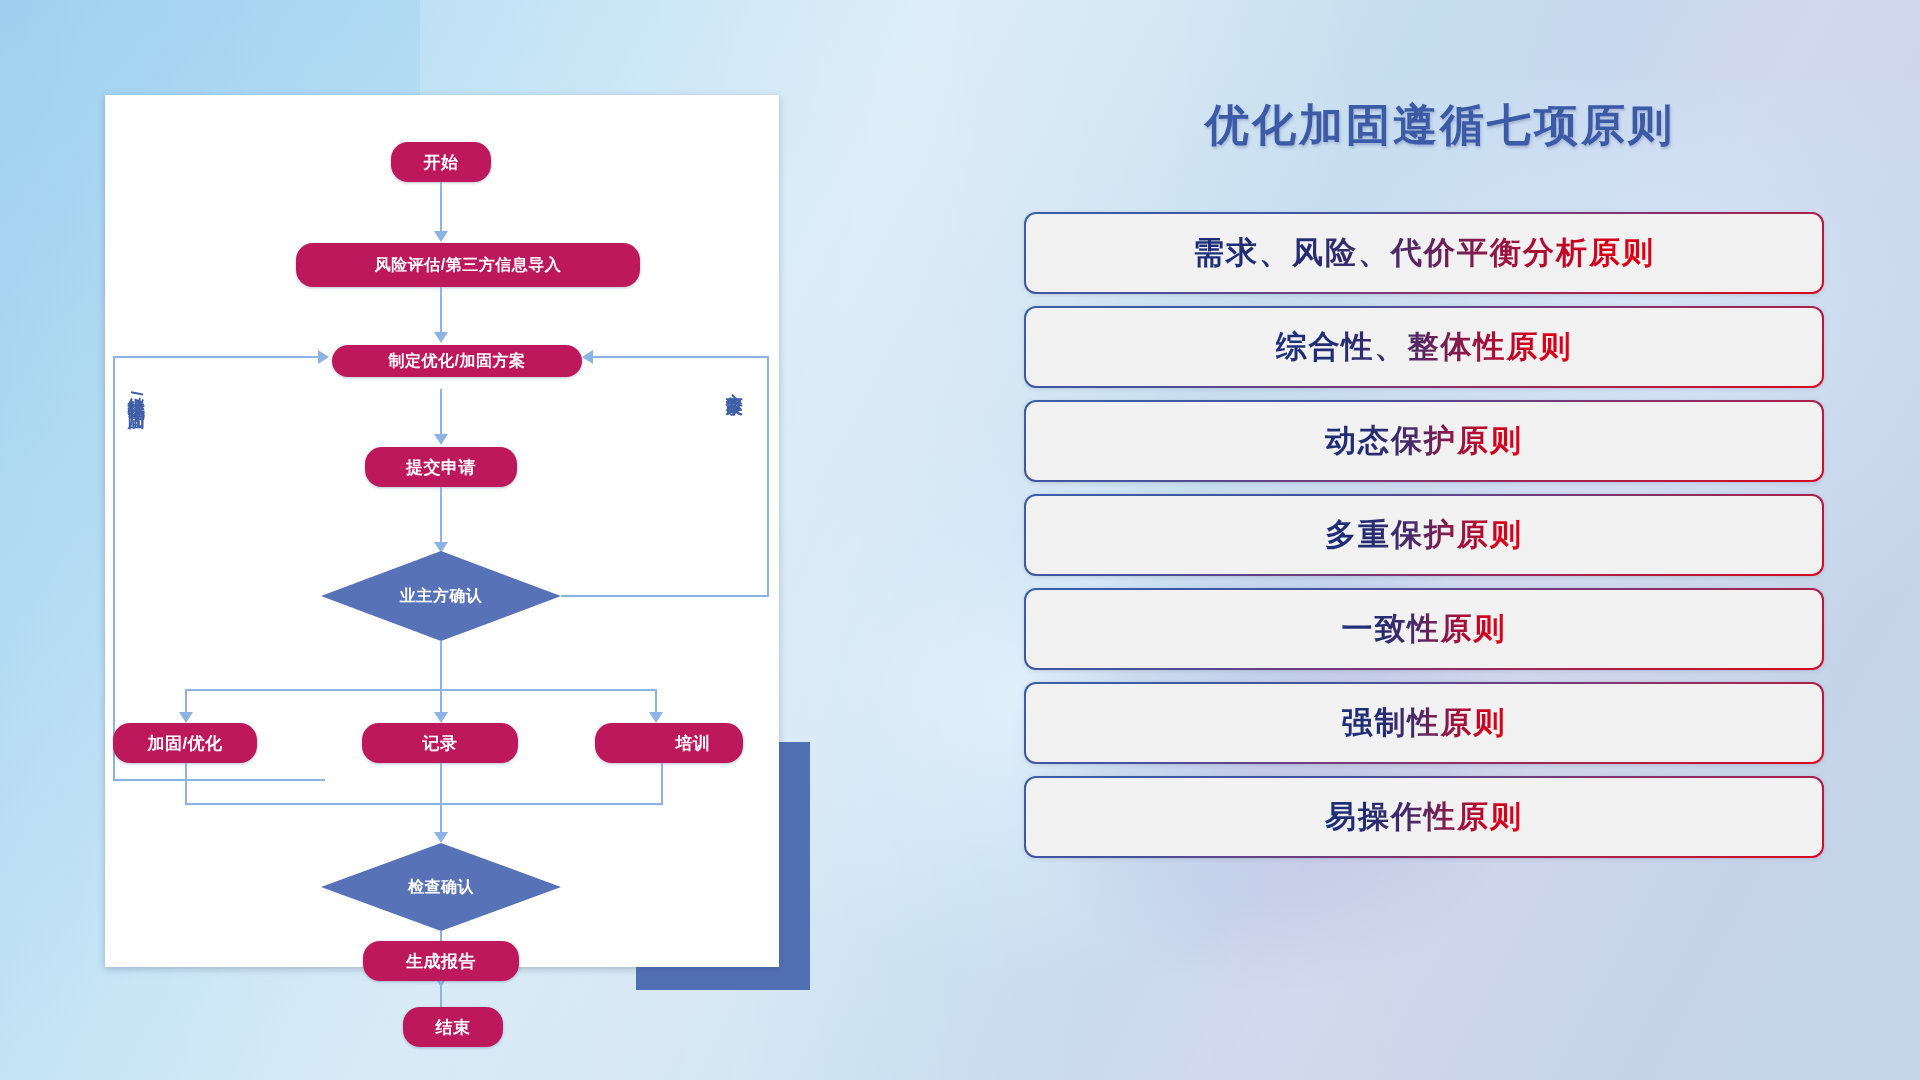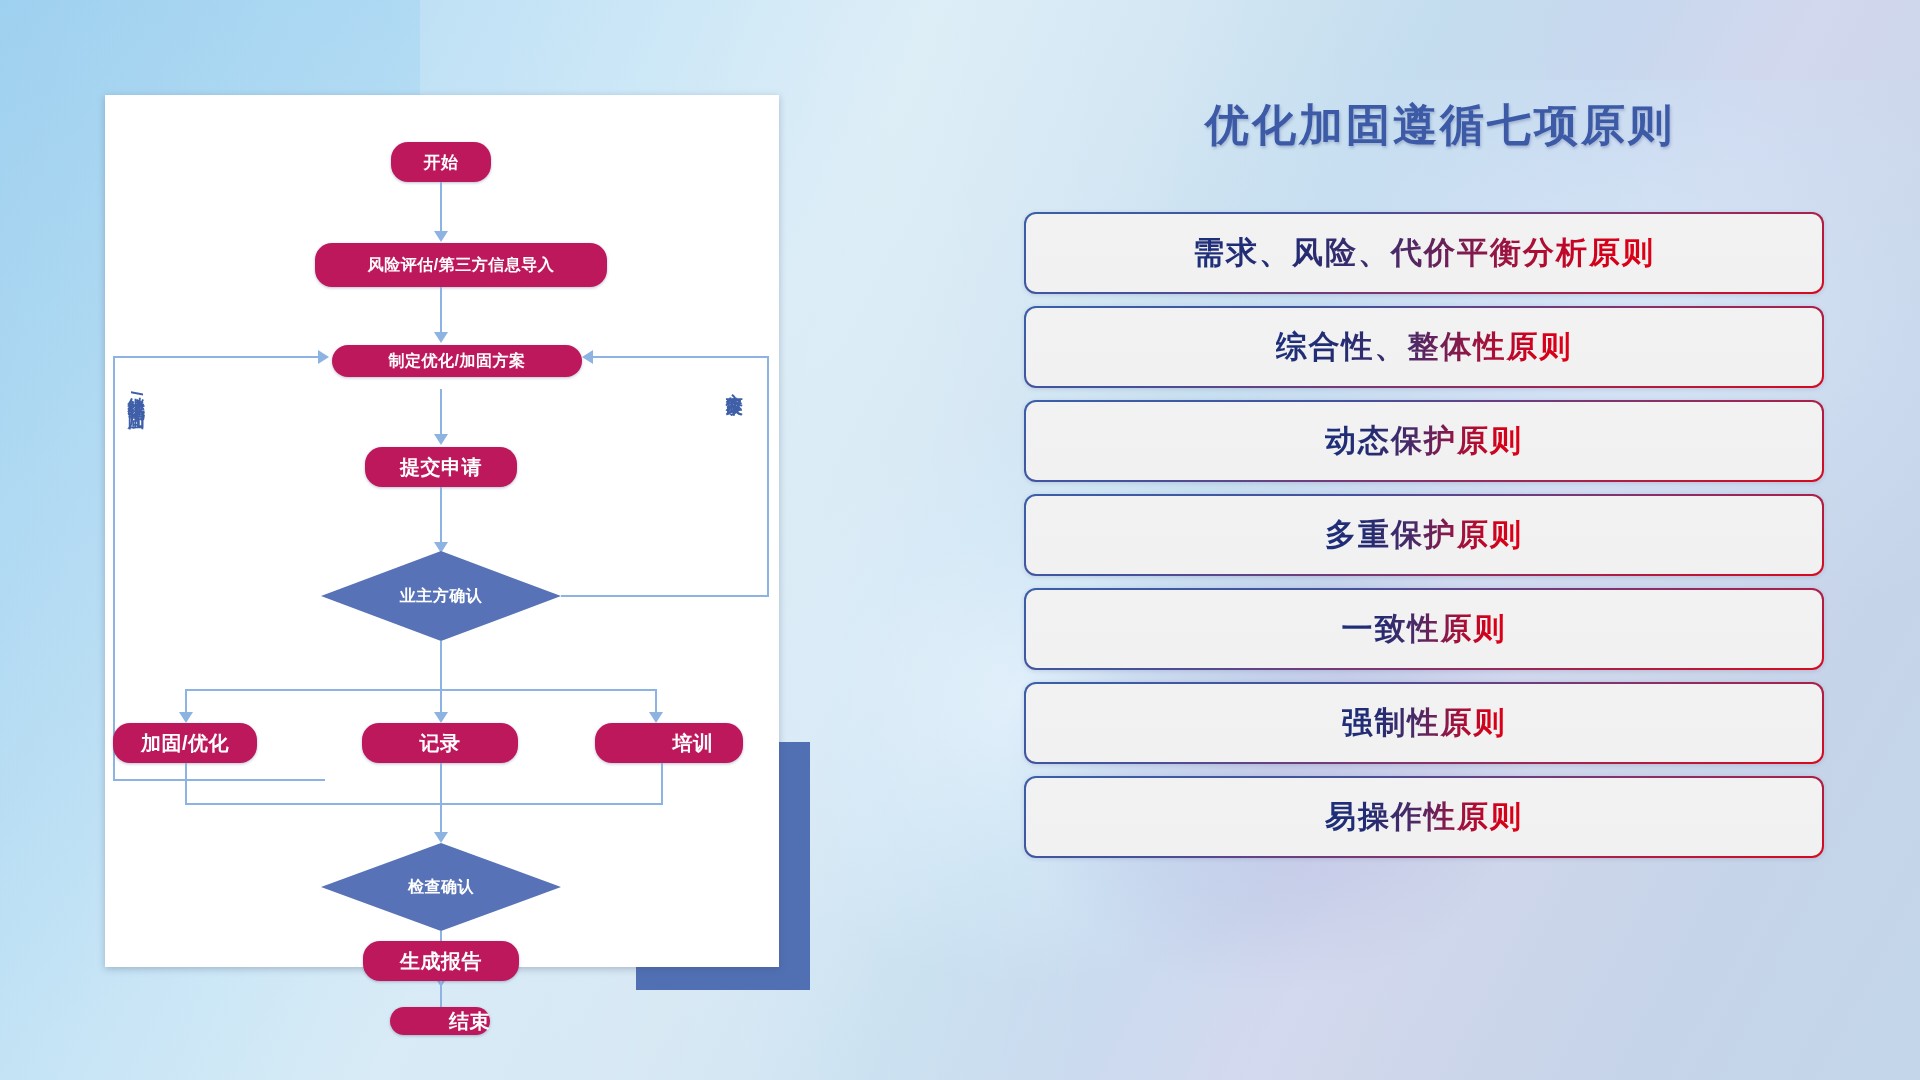--- a/index.html
+++ b/index.html
@@ -216,7 +216,7 @@
     <div class="conn v" style="left:335px; top:87px; height:52px;"></div>
     <div class="arrow down" style="left:329px; top:136px;"></div>
 
-    <div class="node" style="left:210px; top:148px; width:292px; height:44px;">
+    <div class="node" style="left:191px; top:148px; width:344px; height:44px;">
       <span>风险评估/第三方信息导入</span>
     </div>
 

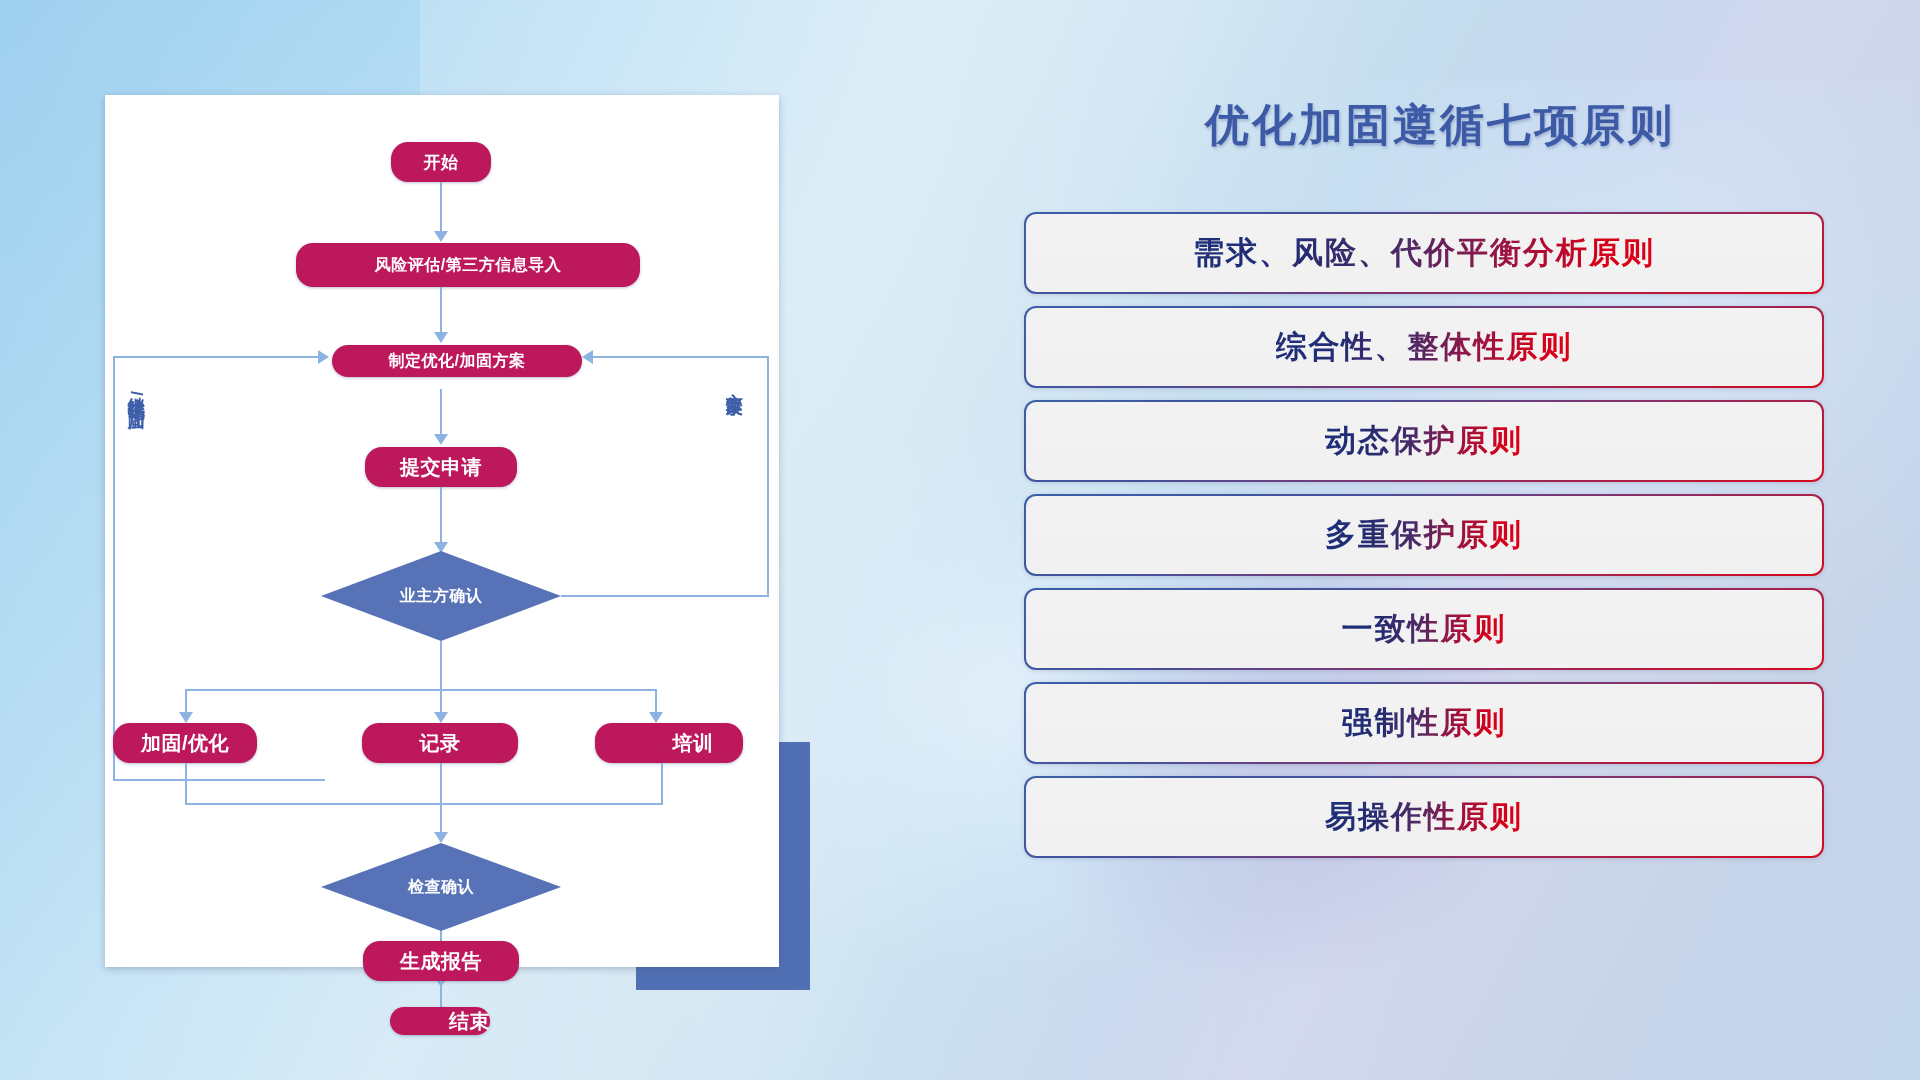--- a/index.html
+++ b/index.html
@@ -192,7 +192,7 @@
   }
 
   .n-start   { font-size: 17px; }
-  .n-mid     { font-size: 20px; }
+  .n-mid     { font-size: 17px; }
 </style>
 </head>
 <body>

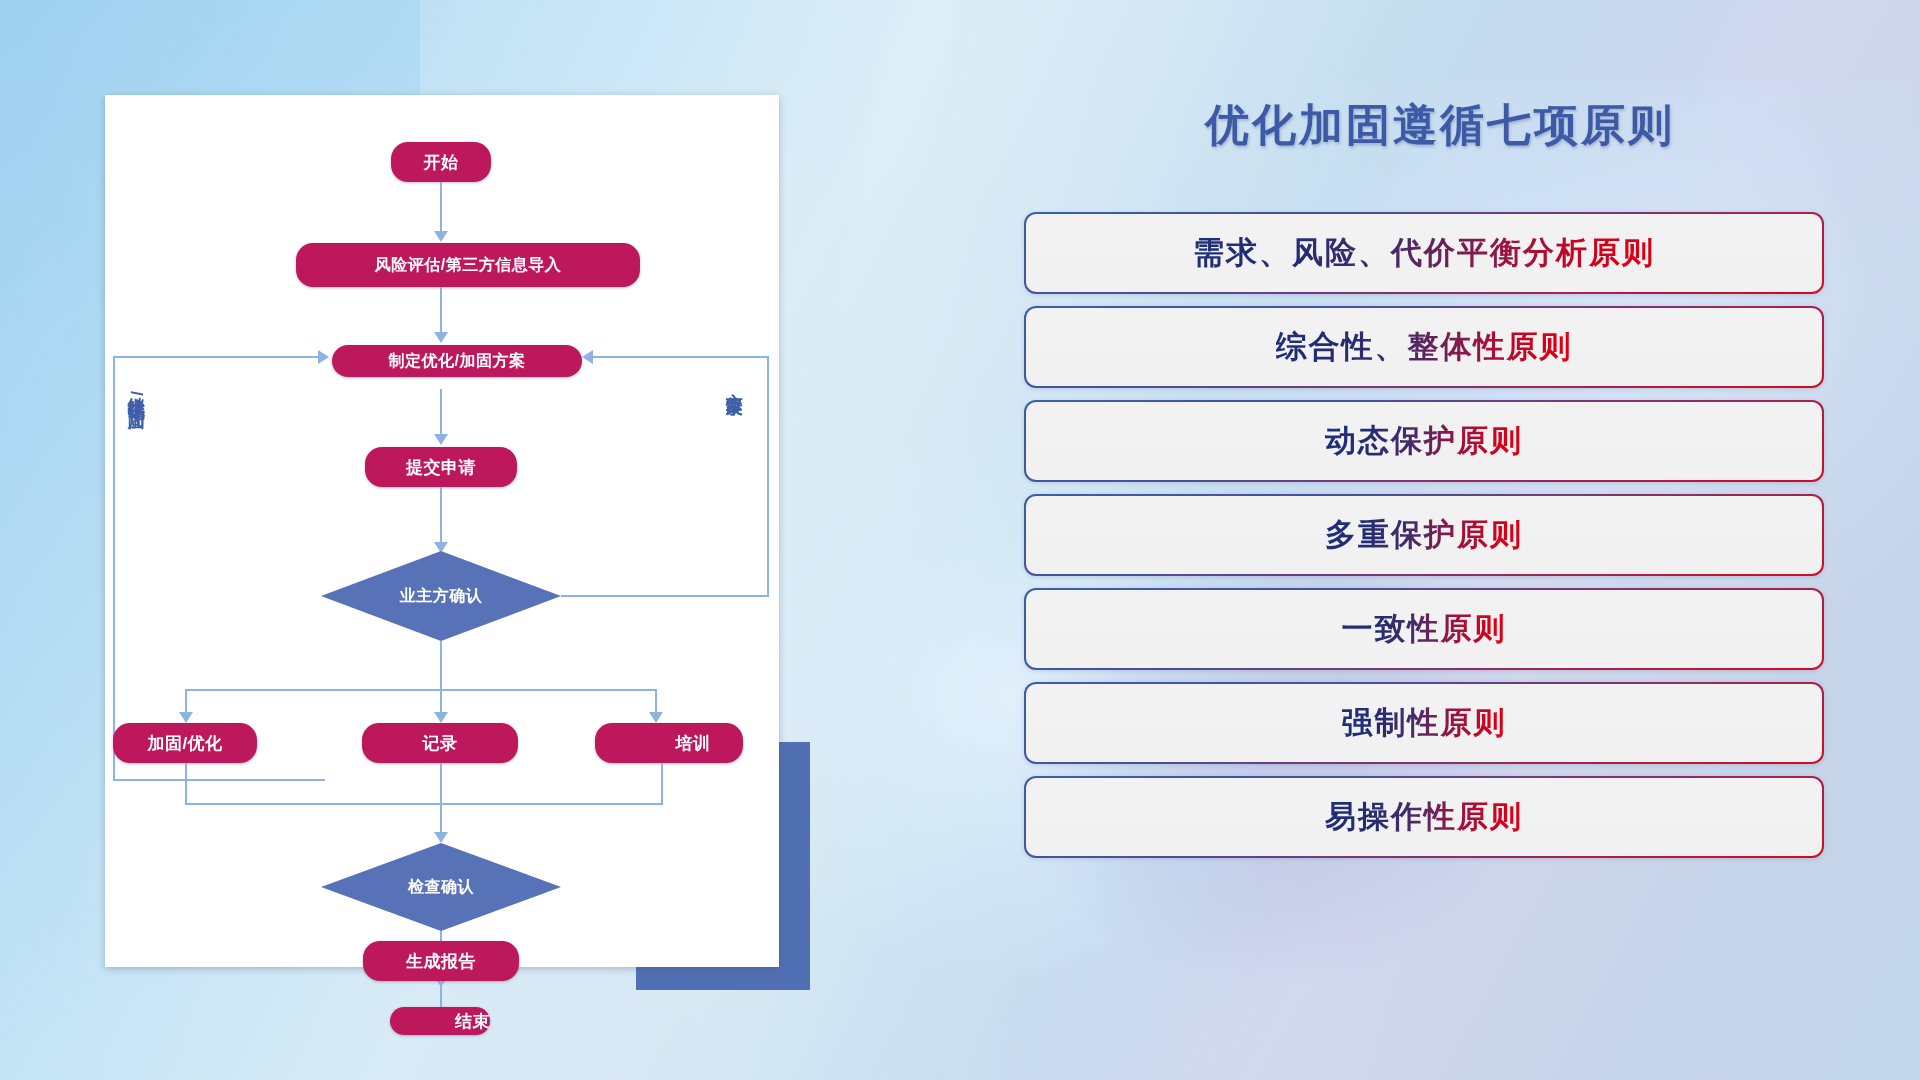--- a/index.html
+++ b/index.html
@@ -303,7 +303,7 @@
     <div class="conn v" style="left:335px; top:886px; height:30px;"></div>
     <div class="arrow down" style="left:329px; top:913px;"></div>
 
-    <div class="node n-mid" style="left:285px; top:912px; width:100px; height:28px;justify-content:flex-end;">
+    <div class="node n-mid" style="left:298px; top:912px; width:100px; height:40px;">
       <span>结束</span>
     </div>
 

